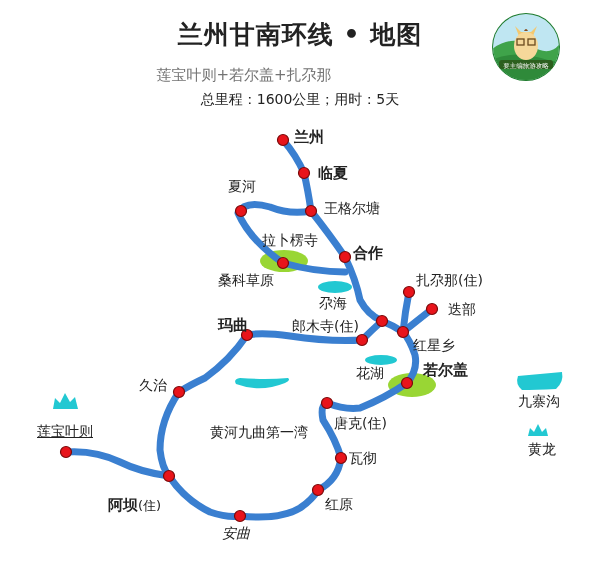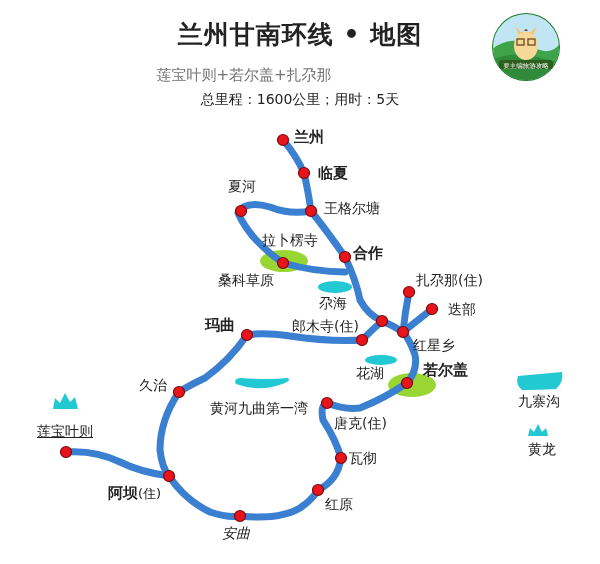--- a/index.html
+++ b/index.html
@@ -107,7 +107,7 @@
 <div class="lbl" style="left:222px;top:525px;font-style:italic;">安曲</div>
 <div class="lbl big" style="left:108px;top:484px;"><span>阿坝</span><span class="sm">(住)</span></div>
 <div class="lbl" style="left:139px;top:377px;">久治</div>
-<div class="lbl big" style="left:205px;top:316px;text-align:right;">玛曲</div>
+<div class="lbl big" style="left:218px;top:316px;text-align:right;">玛曲</div>
 <div class="lbl" style="left:37px;top:423px;text-decoration:underline;">莲宝叶则</div>
 
 <div class="lbl" style="left:319px;top:295px;">尕海</div>

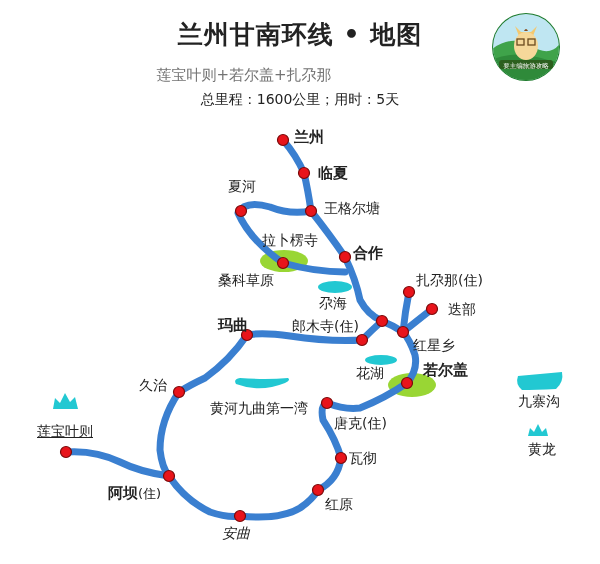--- a/index.html
+++ b/index.html
@@ -112,7 +112,7 @@
 
 <div class="lbl" style="left:319px;top:295px;">尕海</div>
 <div class="lbl" style="left:356px;top:365px;">花湖</div>
-<div class="lbl" style="left:210px;top:400px;">黄河九曲第一湾</div>
+<div class="lbl" style="left:210px;top:424px;">黄河九曲第一湾</div>
 <div class="lbl" style="left:518px;top:393px;">九寨沟</div>
 <div class="lbl" style="left:528px;top:441px;">黄龙</div>
 

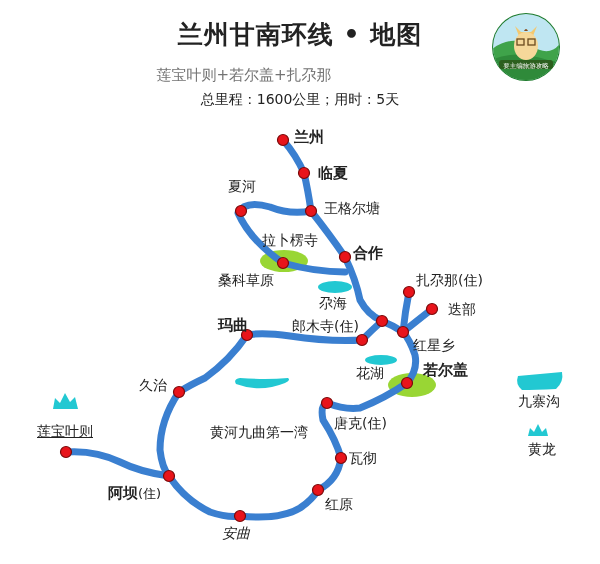--- a/index.html
+++ b/index.html
@@ -105,7 +105,7 @@
 <div class="lbl" style="left:349px;top:450px;">瓦彻</div>
 <div class="lbl" style="left:325px;top:496px;">红原</div>
 <div class="lbl" style="left:222px;top:525px;font-style:italic;">安曲</div>
-<div class="lbl big" style="left:108px;top:484px;"><span>阿坝</span><span class="sm">(住)</span></div>
+<div class="lbl big" style="left:108px;top:496px;"><span>阿坝</span><span class="sm">(住)</span></div>
 <div class="lbl" style="left:139px;top:377px;">久治</div>
 <div class="lbl big" style="left:218px;top:316px;text-align:right;">玛曲</div>
 <div class="lbl" style="left:37px;top:423px;text-decoration:underline;">莲宝叶则</div>

